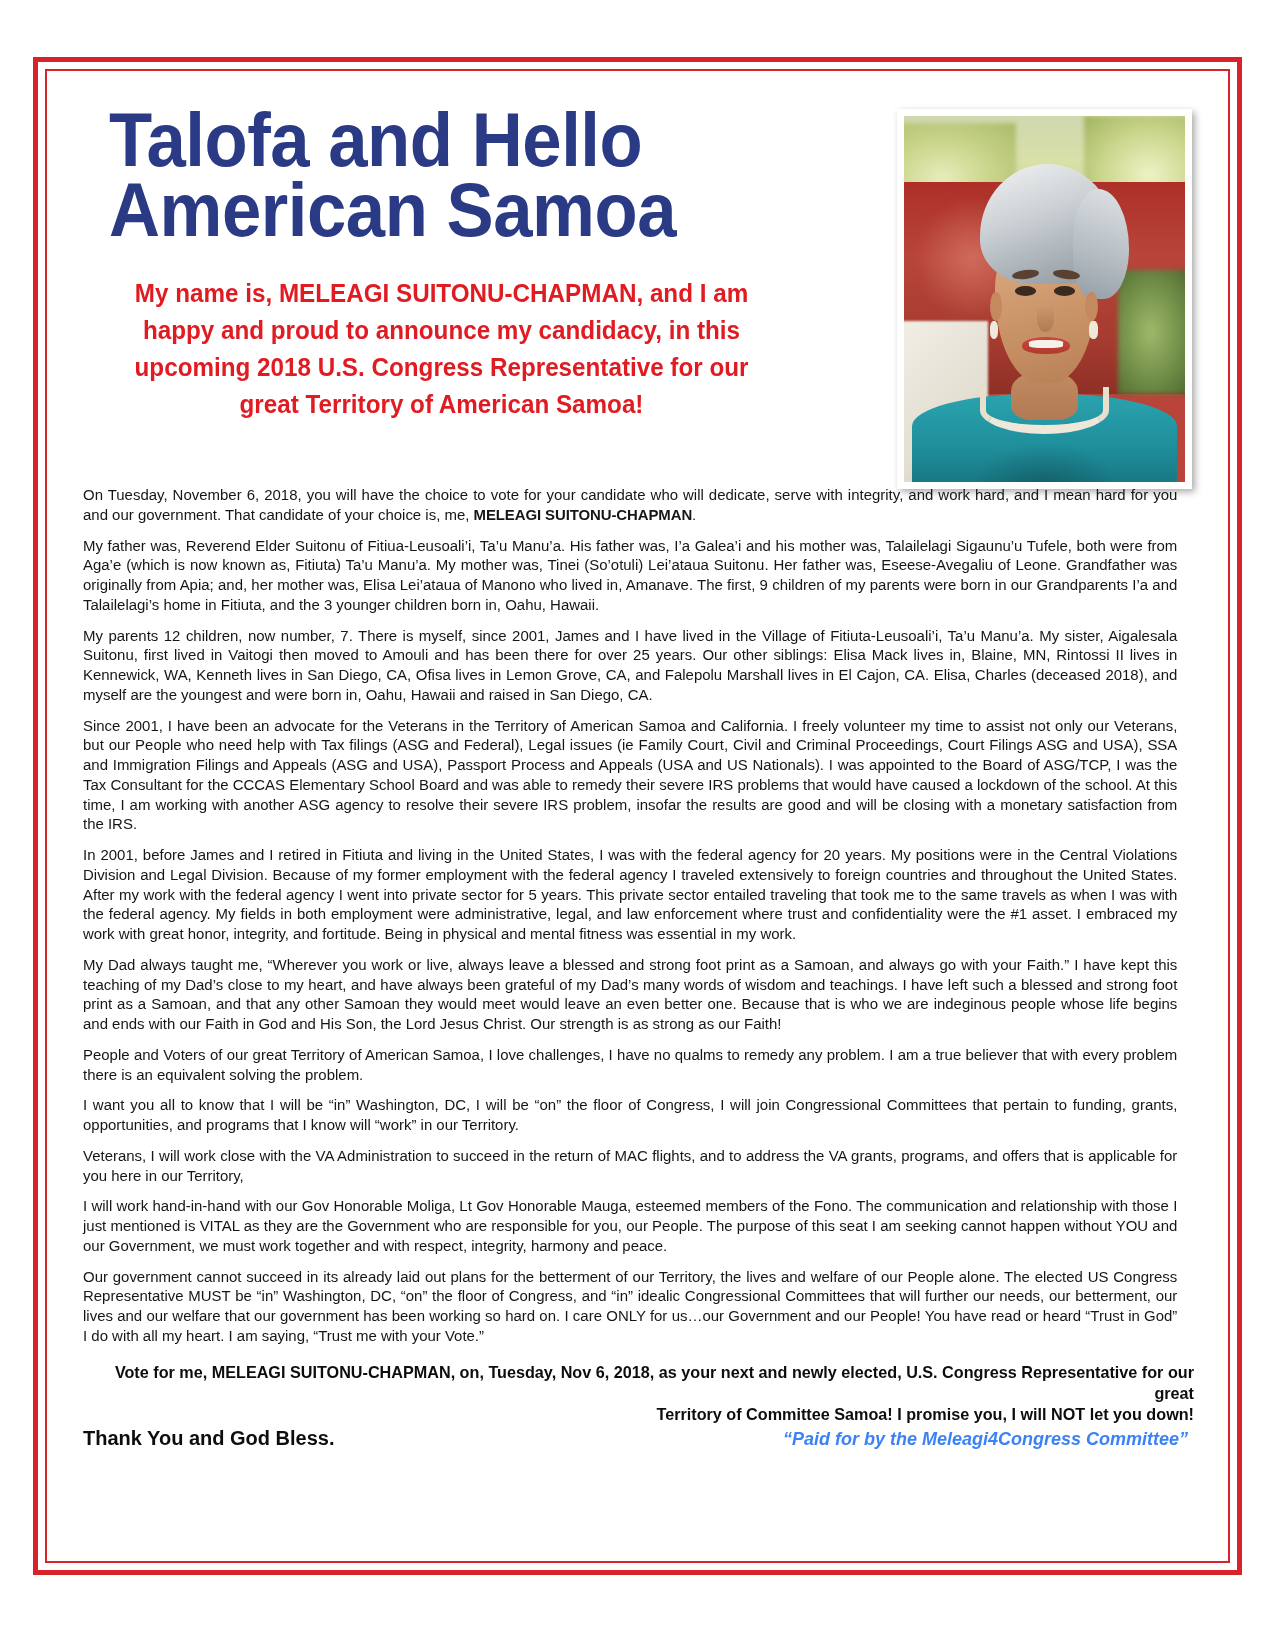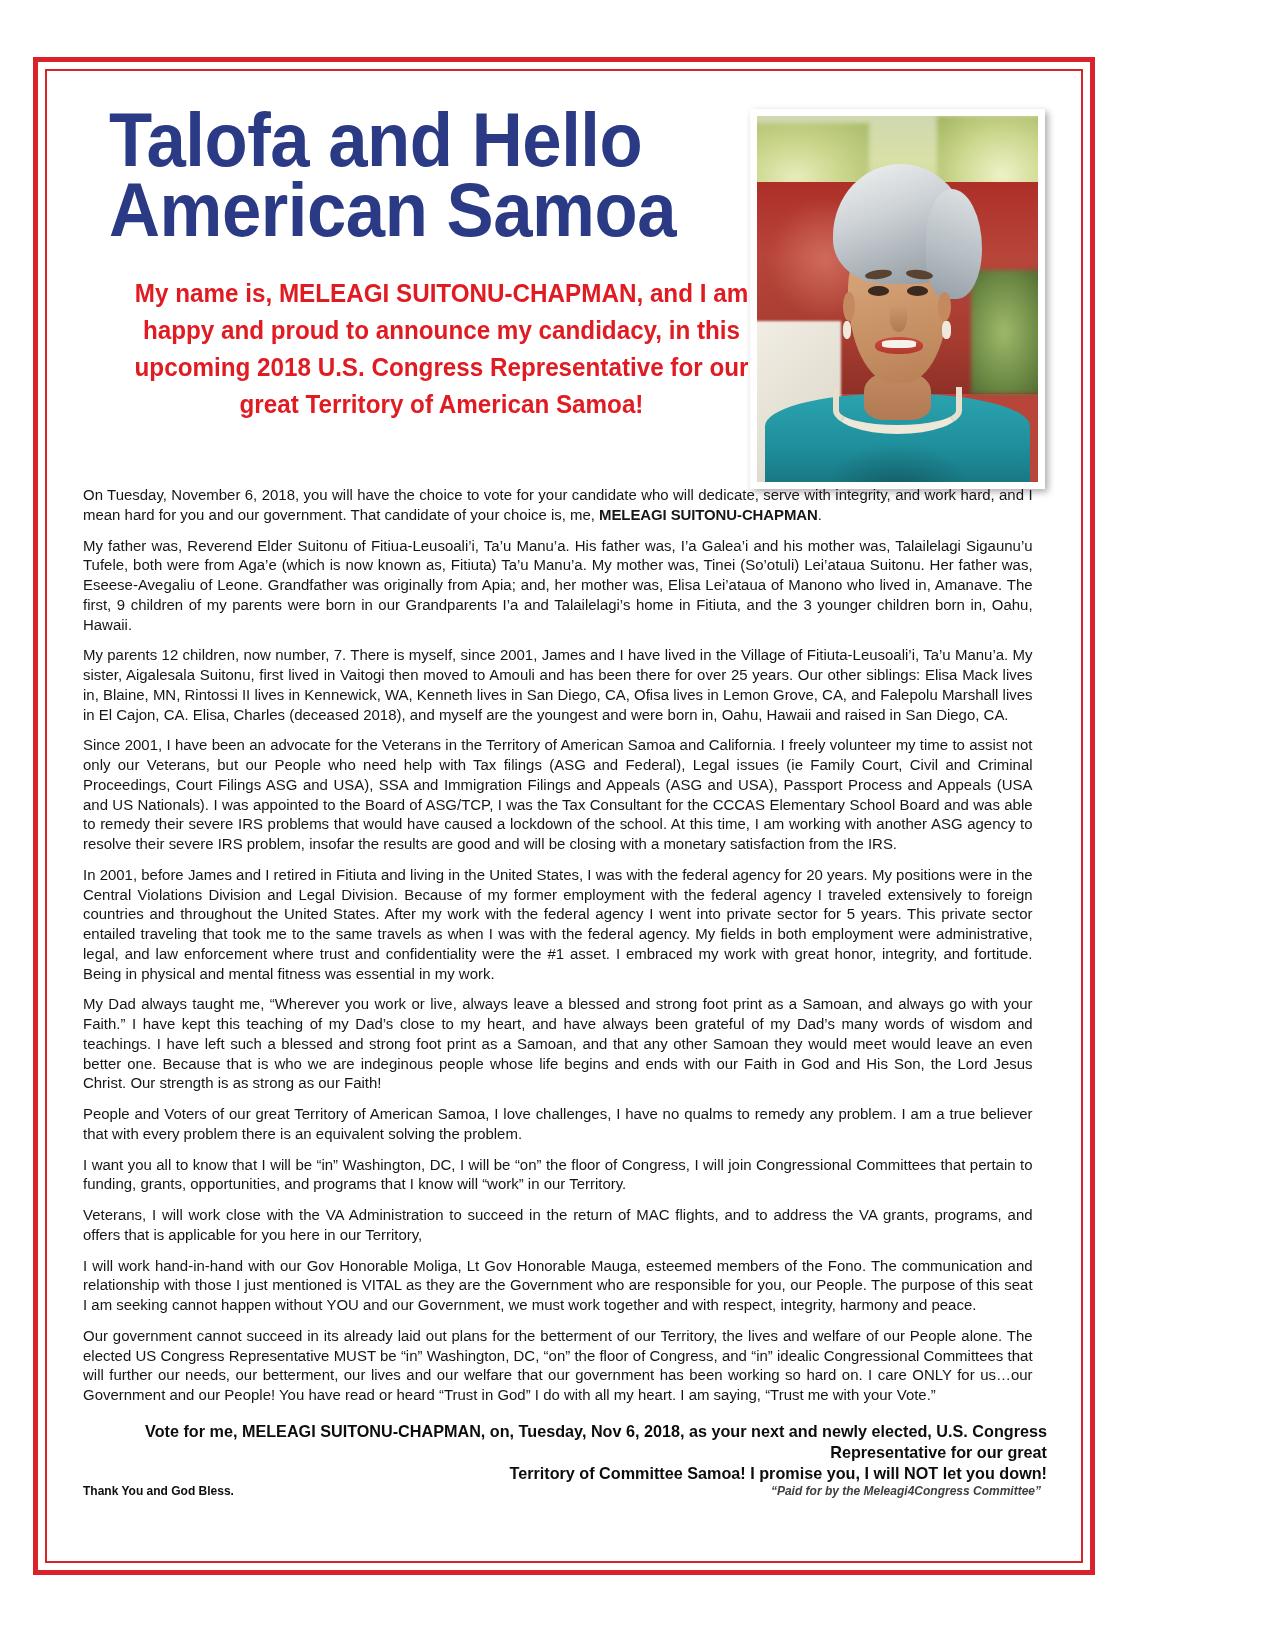--- a/index.html
+++ b/index.html
@@ -19,7 +19,7 @@
     position: absolute;
     left: 33px;
     top: 57px;
-    width: 1062px;
+    width: 1209px;
     height: 1518px;
     box-sizing: border-box;
     border: 5px solid #d8232a;

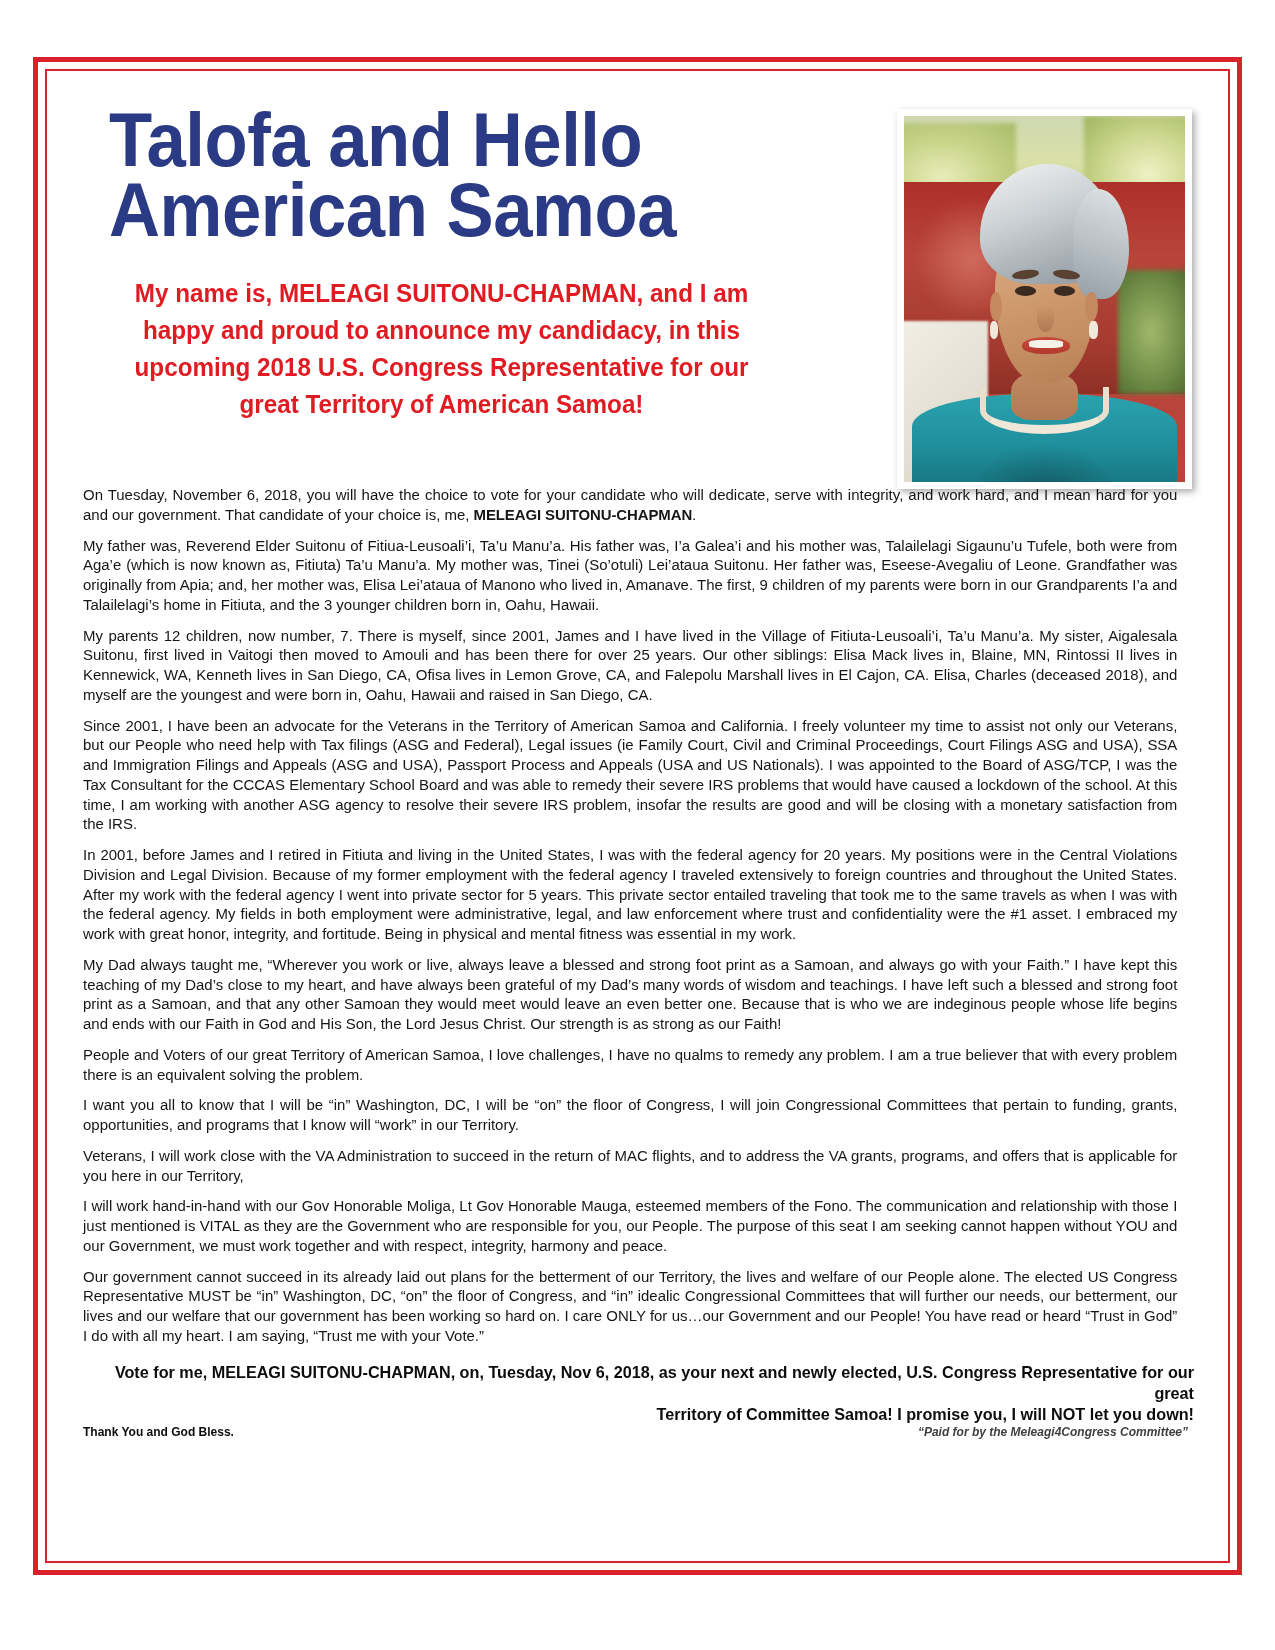--- a/index.html
+++ b/index.html
@@ -256,7 +256,7 @@
   .thanks {
     font-family: "Liberation Sans Narrow", "Liberation Sans", sans-serif;
     font-weight: bold;
-    font-size: 12px;
+    font-size: 20px;
     color: #0d0d0d;
     white-space: nowrap;
   }

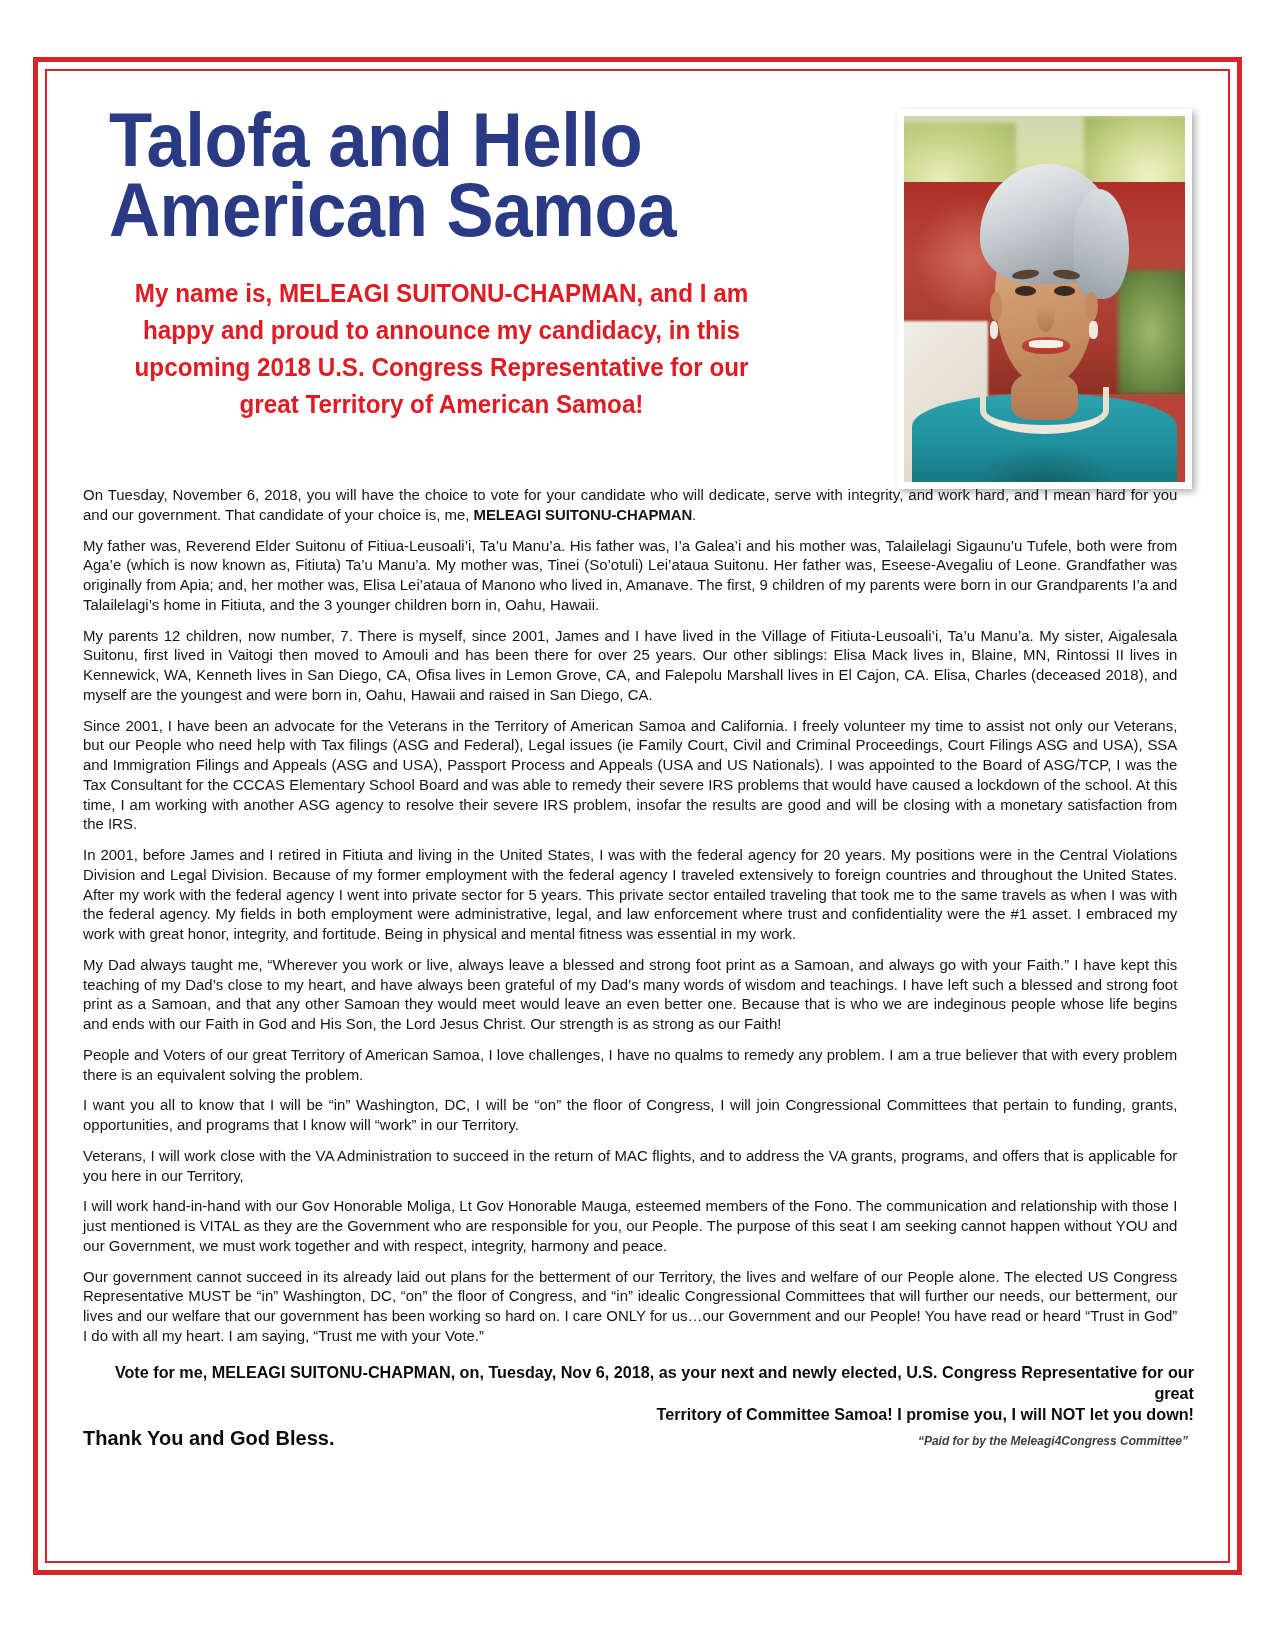--- a/index.html
+++ b/index.html
@@ -264,8 +264,8 @@
     font-family: "Liberation Sans Narrow", "Liberation Sans", sans-serif;
     font-style: italic;
     font-weight: bold;
-    font-size: 12px;
-    color: #404040;
+    font-size: 18px;
+    color: #3b82f6;
     white-space: nowrap;
     padding-right: 6px;
   }

